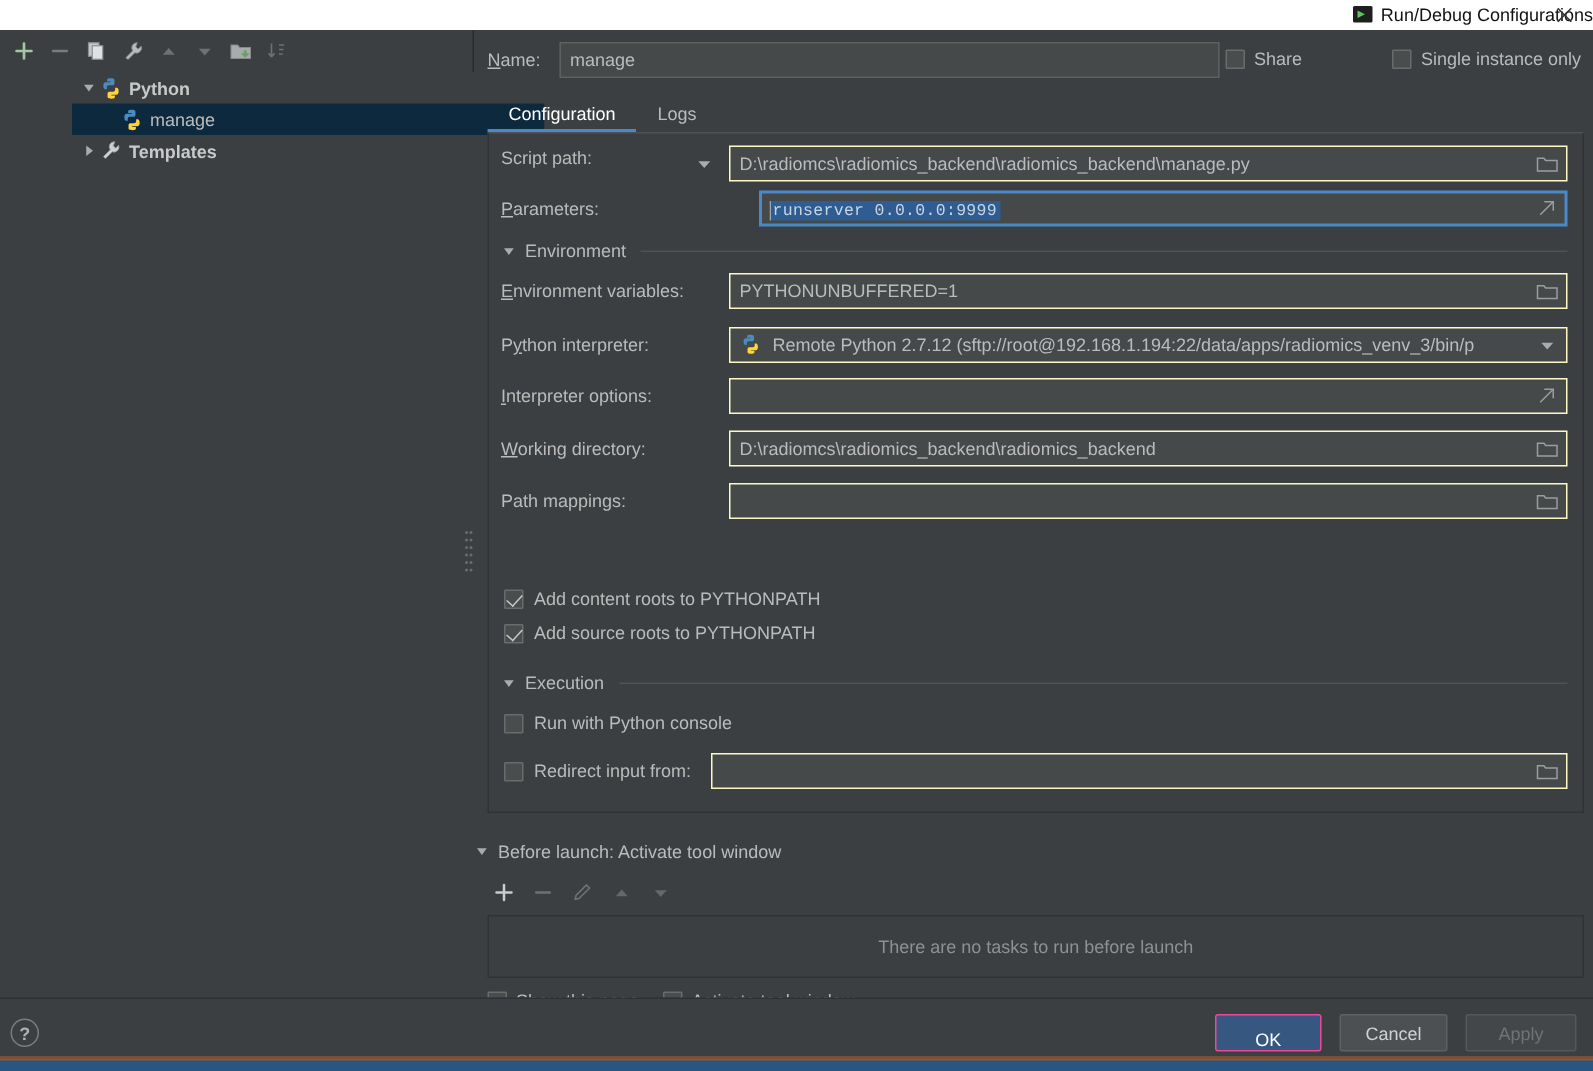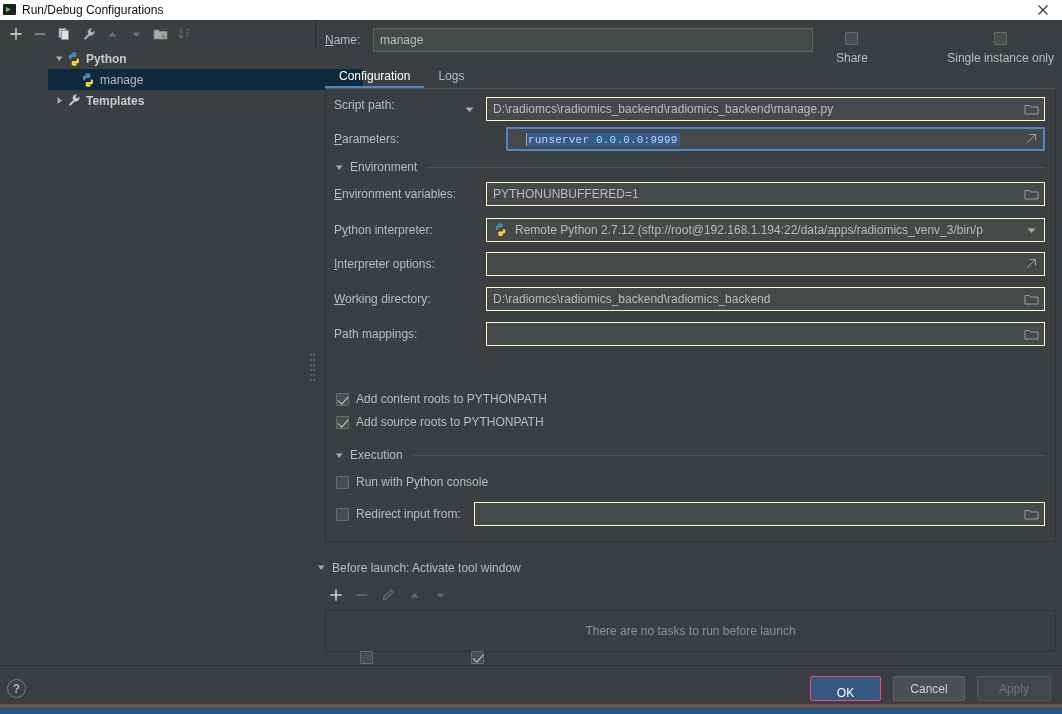--- a/index.html
+++ b/index.html
@@ -20,6 +20,7 @@
     background: #ffffff; color: #0a0a0a;
     display: flex; align-items: center;
     font-size: 12px;
+    justify-content: flex-end;
   }
   .titlebar .tb-icon {
     width: 16px; height: 14px; margin: 0 4px 0 2px;

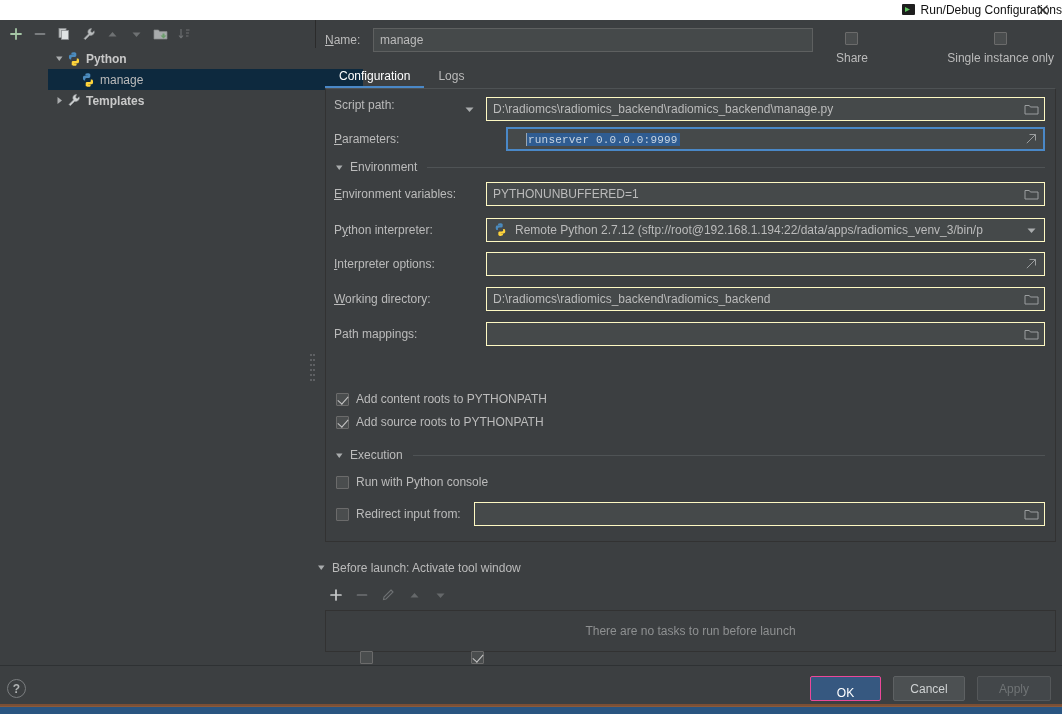--- a/index.html
+++ b/index.html
@@ -113,7 +113,7 @@
 
   .cb {
     display: inline-flex; align-items: center; gap: 6px;
-    font-size: 12px; color: #bbbbbb; white-space: nowrap; flex-direction: column;
+    font-size: 12px; color: #bbbbbb; white-space: nowrap;
   }
   .cb-box {
     width: 13px; height: 13px; flex: 0 0 auto;

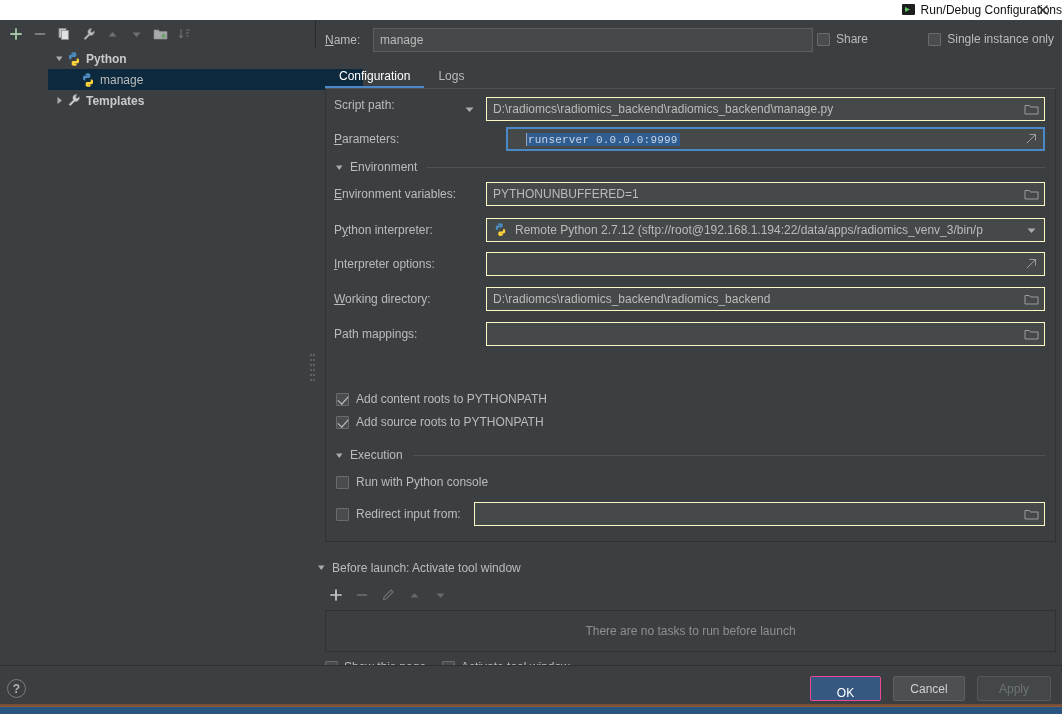--- a/index.html
+++ b/index.html
@@ -163,7 +163,7 @@
     display: flex; align-items: center; padding: 0 4px 0 6px;
     overflow: hidden; white-space: nowrap; position: relative;
   }
-  .field.focused { border: 2px solid #4a88c7; background: #45494a; padding: 0 3px 0 18px; }
+  .field.focused { border: 2px solid #4a88c7; background: #45494a; padding: 0 3px 0 5px; }
   .field-text { overflow: hidden; text-overflow: clip; white-space: nowrap; flex: 1 1 auto; }
   .field-btn {
     width: 18px; height: 20px; flex: 0 0 auto;

